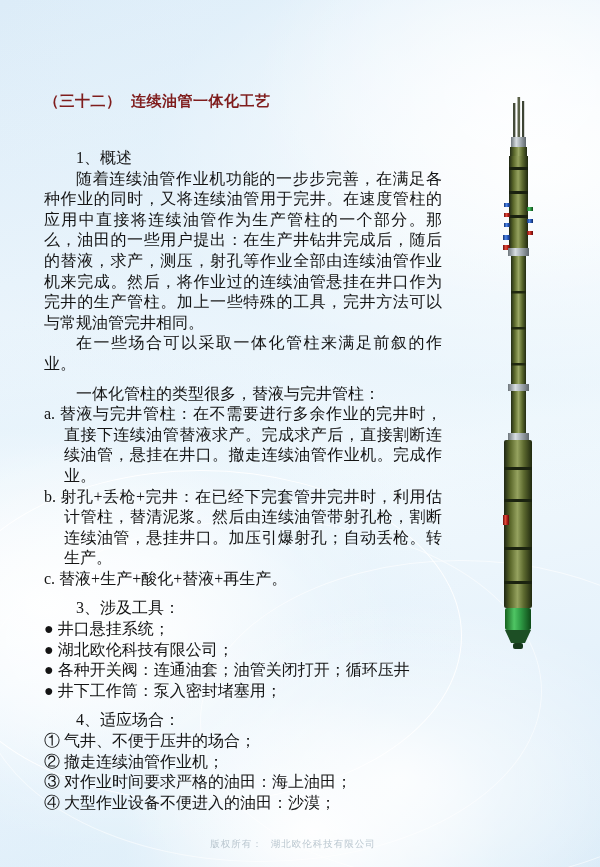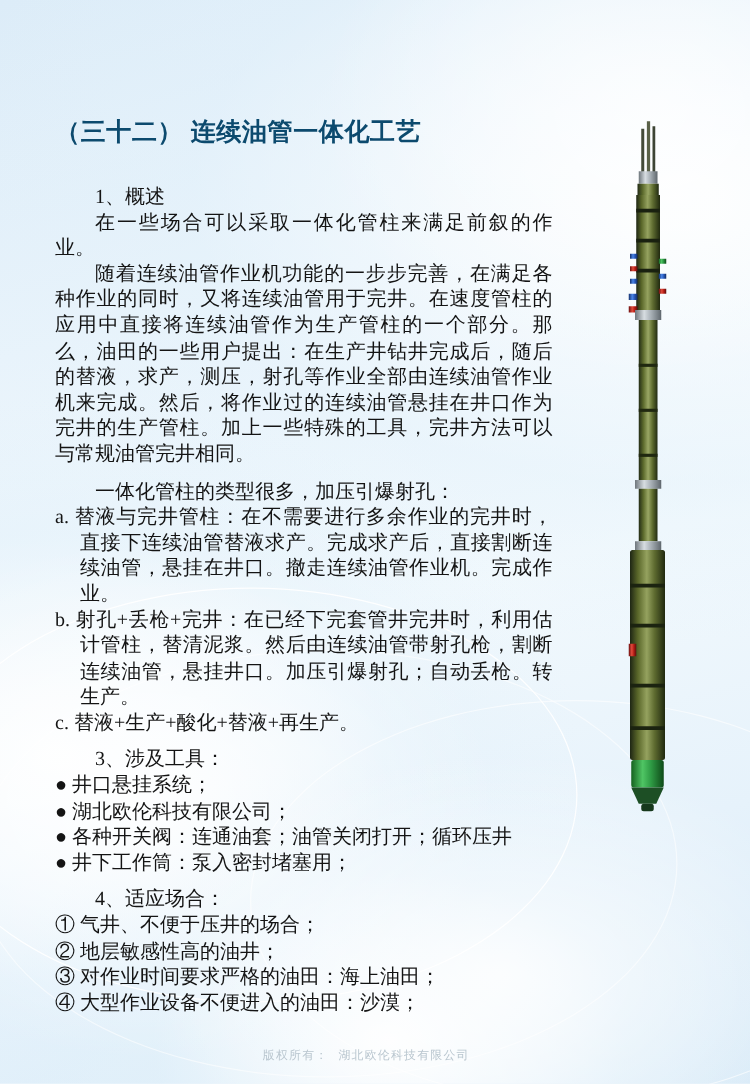--- a/index.html
+++ b/index.html
@@ -31,9 +31,9 @@
 
   h1.title{
     position:absolute;left:44px;top:92px;
-    margin:0;font-size:20px;font-weight:bold;color:#0c4a6e;
+    margin:0;font-size:15px;font-weight:bold;color:#7f1d1d;
     letter-spacing:0.5px;
-    font-family:Liberation Sans, sans-serif;
+    font-family:Liberation Mono, monospace;
   }
 
   .content{

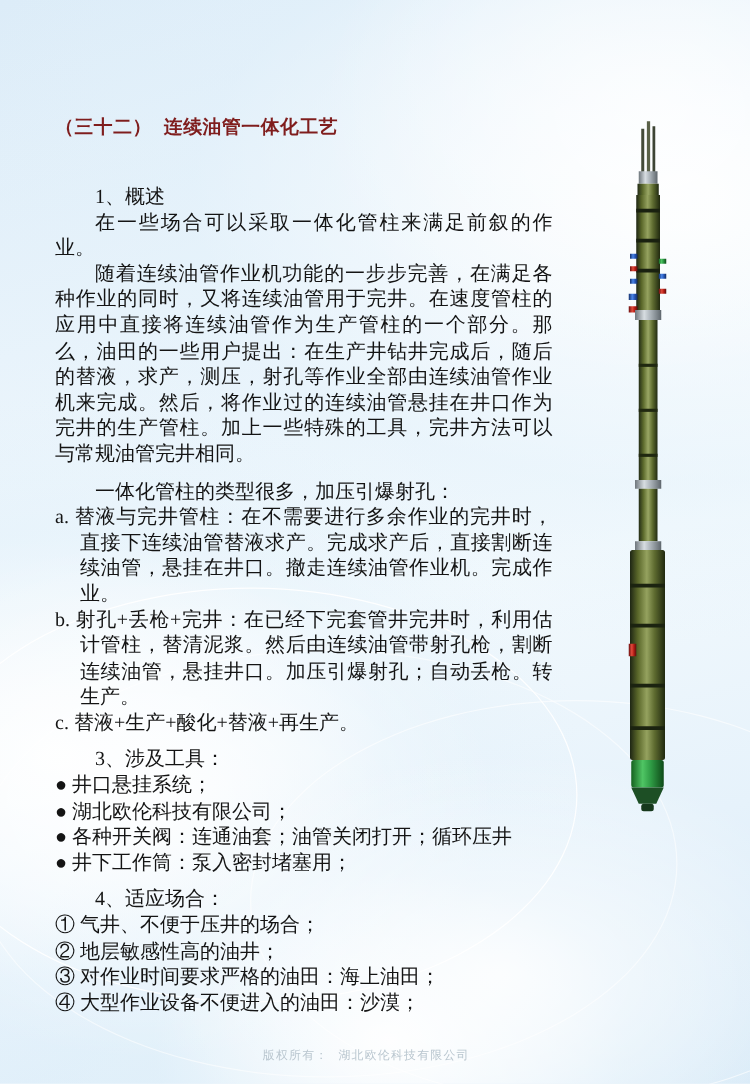--- a/index.html
+++ b/index.html
@@ -78,8 +78,8 @@
   <div class="content">
 
     <p class="indent2 sec-head">1、概述</p>
+    <p class="indent2">随着连续油管作业机功能的一步步完善，在满足各种作业的同时，又将连续油管用于完井。在速度管柱的应用中直接将连续油管作为生产管柱的一个部分。那么，油田的一些用户提出：在生产井钻井完成后，随后的替液，求产，测压，射孔等作业全部由连续油管作业机来完成。然后，将作业过的连续油管悬挂在井口作为完井的生产管柱。加上一些特殊的工具，完井方法可以与常规油管完井相同。</p>
     <p class="indent2">在一些场合可以采取一体化管柱来满足前叙的作业。</p>
-    <p class="indent2">随着连续油管作业机功能的一步步完善，在满足各种作业的同时，又将连续油管用于完井。在速度管柱的应用中直接将连续油管作为生产管柱的一个部分。那么，油田的一些用户提出：在生产井钻井完成后，随后的替液，求产，测压，射孔等作业全部由连续油管作业机来完成。然后，将作业过的连续油管悬挂在井口作为完井的生产管柱。加上一些特殊的工具，完井方法可以与常规油管完井相同。</p>
 
     <div class="gap"></div>
 

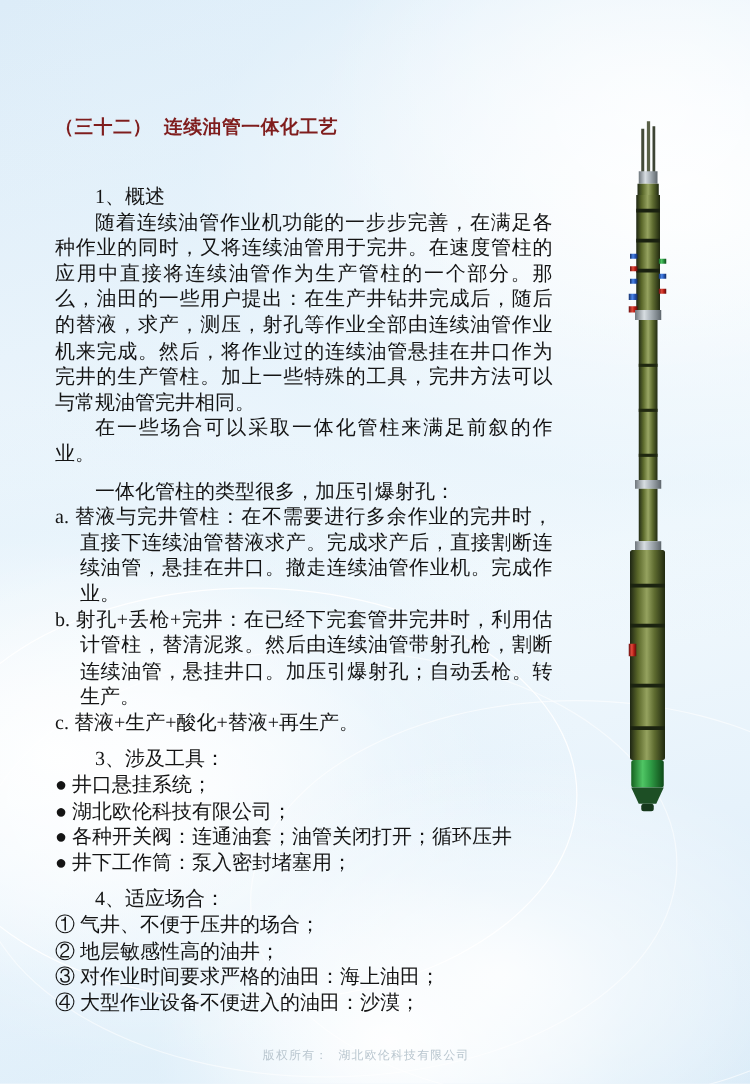--- a/index.html
+++ b/index.html
@@ -83,7 +83,7 @@
 
     <div class="gap"></div>
 
-    <p class="indent2">一体化管柱的类型很多，加压引爆射孔：</p>
+    <p class="indent2">一体化管柱的类型很多，替液与完井管柱：</p>
     <p class="hang">a.  替液与完井管柱：在不需要进行多余作业的完井时，直接下连续油管替液求产。完成求产后，直接割断连续油管，悬挂在井口。撤走连续油管作业机。完成作业。</p>
     <p class="hang">b.  射孔+丢枪+完井：在已经下完套管井完井时，利用估计管柱，替清泥浆。然后由连续油管带射孔枪，割断连续油管，悬挂井口。加压引爆射孔；自动丢枪。转生产。</p>
     <p class="hang">c.  替液+生产+酸化+替液+再生产。</p>

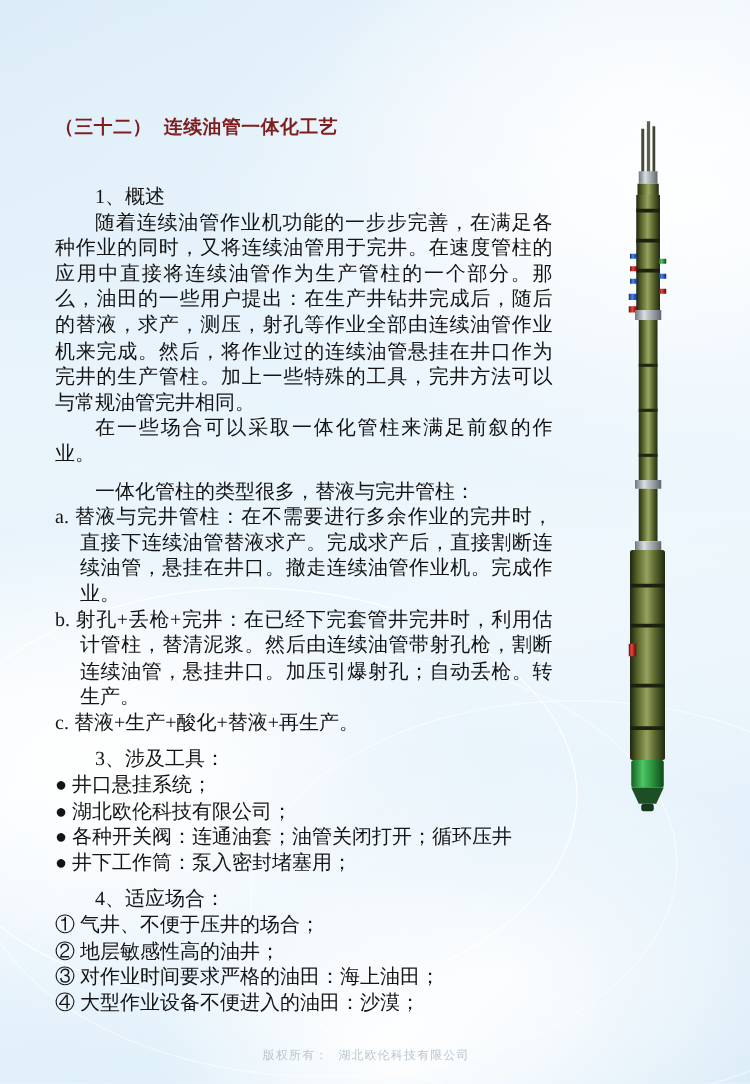--- a/index.html
+++ b/index.html
@@ -100,7 +100,7 @@
 
     <p class="indent2">4、适应场合：</p>
     <p class="hang2">① 气井、不便于压井的场合；</p>
-    <p class="hang2">② 地层敏感性高的油井；</p>
+    <p class="hang2">② 撤走连续油管作业机；</p>
     <p class="hang2">③ 对作业时间要求严格的油田：海上油田；</p>
     <p class="hang2">④ 大型作业设备不便进入的油田：沙漠；</p>
 

